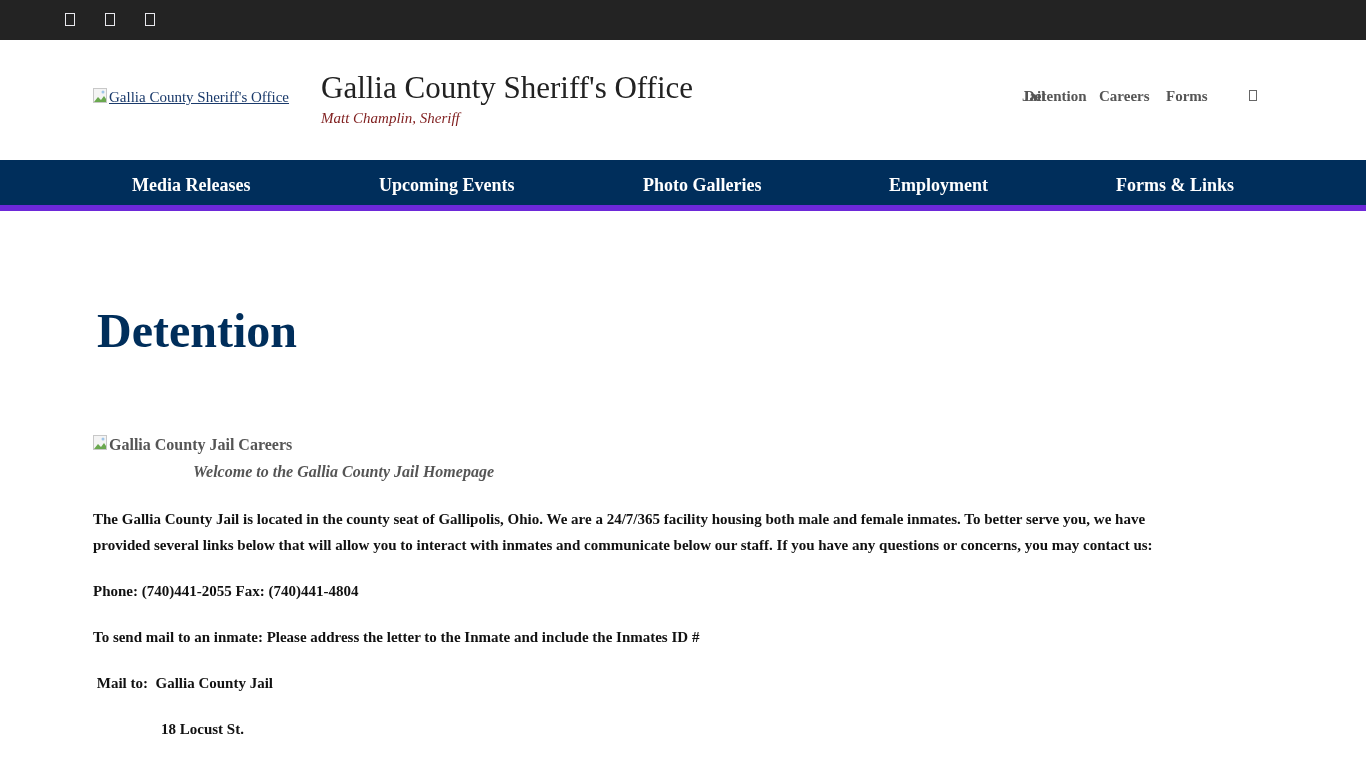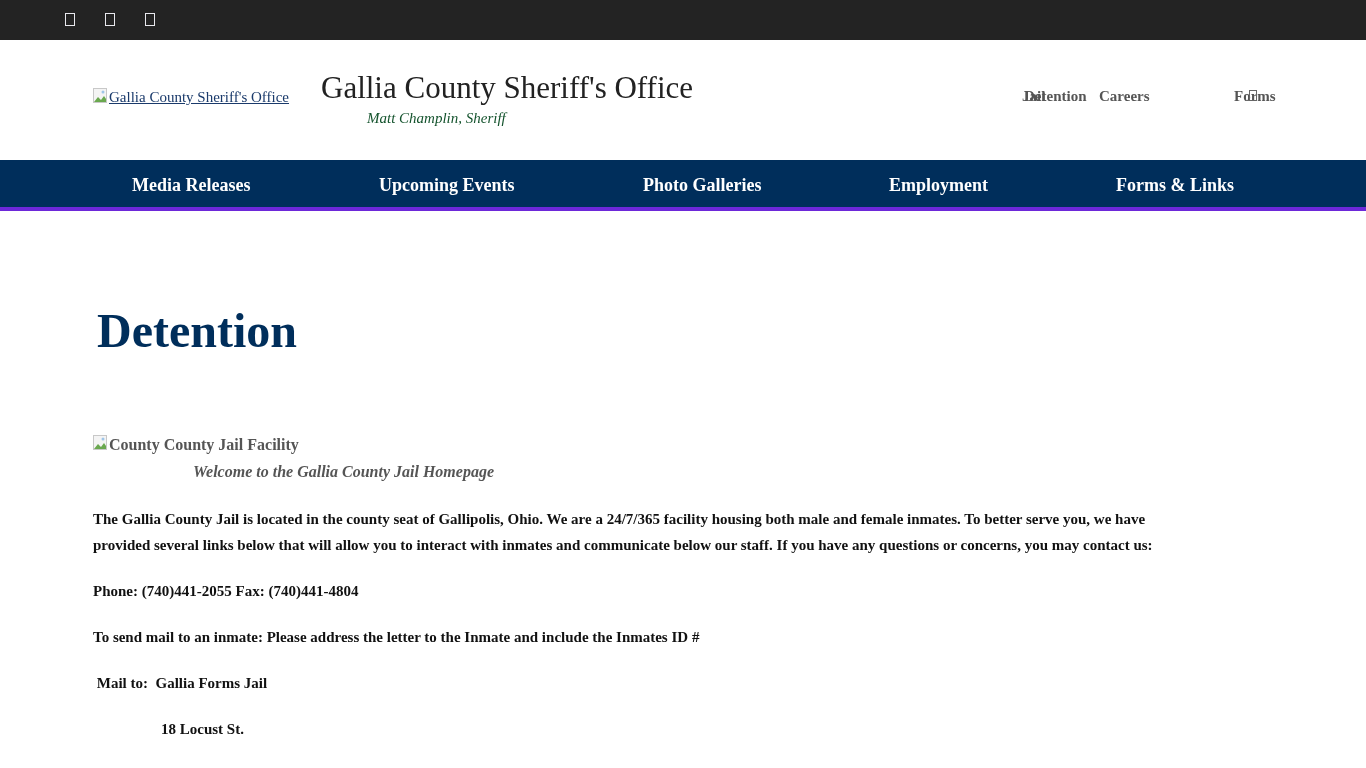--- a/index.html
+++ b/index.html
@@ -59,7 +59,7 @@
     <a style="left:1022px">Jail</a>
     <a style="left:1024px">Detention</a>
     <a style="left:1099px">Careers</a>
-    <a style="left:1234px">Forms</a>
+    <a style="left:1166px">Forms</a>
   </nav>
   <span class="search-icon"></span>
 </div>

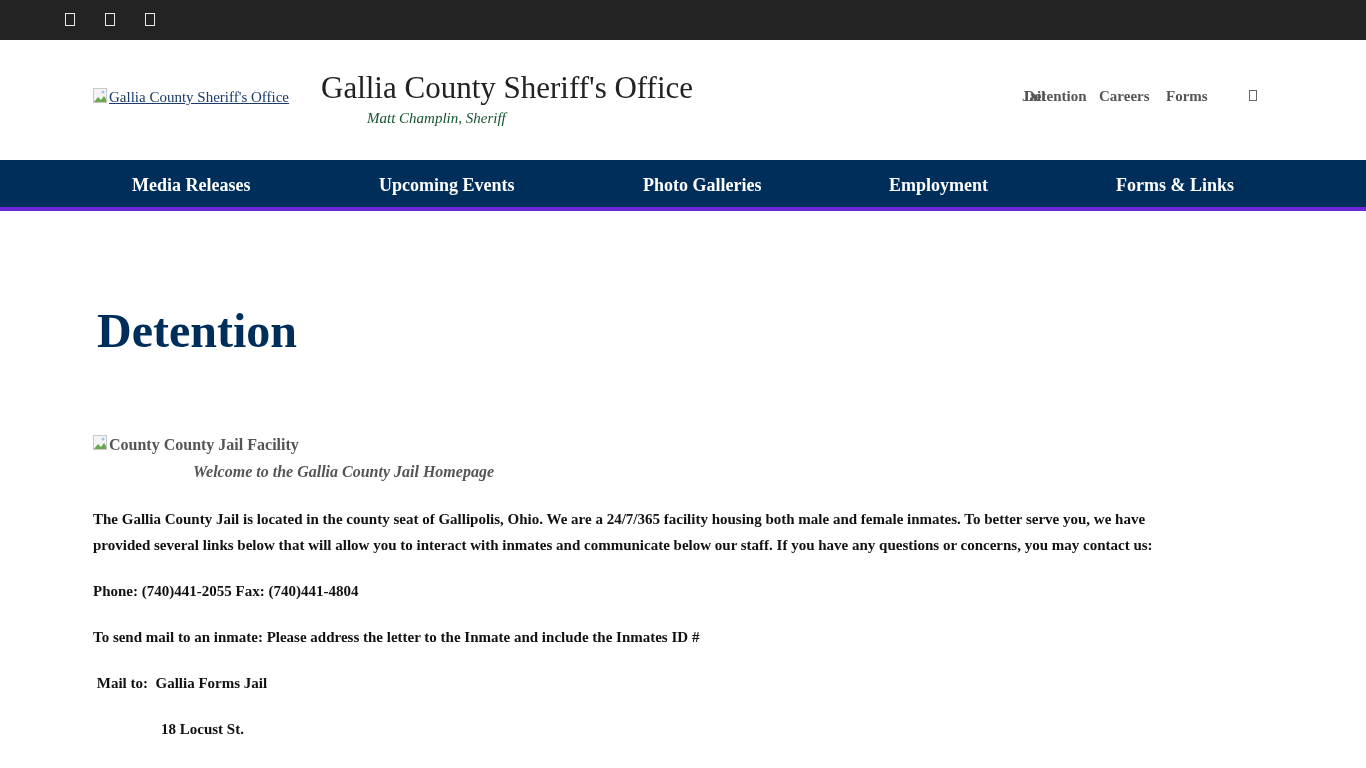--- a/index.html
+++ b/index.html
@@ -15,7 +15,7 @@
     .logo-link { position: absolute; left: 93px; top: 49px; font-size: 15px; color: #1a3a6b; text-decoration: underline; display: flex; align-items: flex-end; }
     .logo-link .broken-img { display: inline-block; width: 16px; height: 16px; margin-right: 0; position: relative; top: -2px; }
     .site-title { position: absolute; left: 321px; top: 30px; font-size: 31px; color: #222; font-weight: normal; }
-    .site-tagline { position: absolute; left: 321px; top: 70px; font-size: 15px; color: #14532d; font-style: italic; margin-left: 46px; }
+    .site-tagline { position: absolute; left: 321px; top: 70px; font-size: 15px; color: #7f1d1d; font-style: italic; }
 
     .util-nav { position: absolute; top: 48px; left: 0; font-size: 15px; font-weight: bold; color: #555; }
     .util-nav a { position: absolute; white-space: nowrap; color: #555; text-decoration: none; }

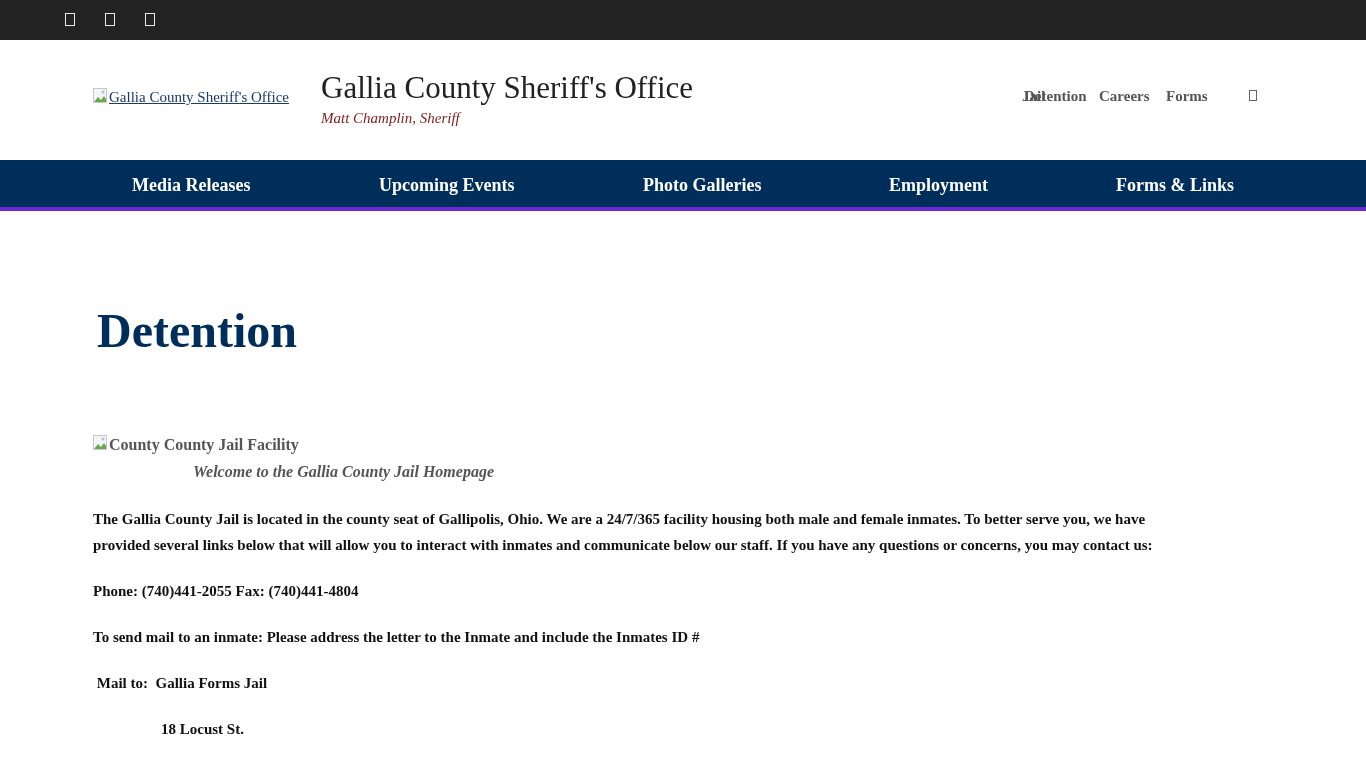--- a/index.html
+++ b/index.html
@@ -22,7 +22,7 @@
     .search-icon { position: absolute; left: 1249px; top: 50px; width: 8px; height: 11px; border: 1.2px solid #666; }
 
     
-    .mainnav { position: absolute; left: 0; top: 160px; width: 1366px; height: 51px; background: #002e5b; border-bottom: 4px solid #6d28d9; }
+    .mainnav { position: absolute; left: 0; top: 160px; width: 1366px; height: 51px; background: #002e5b; border-bottom: 6px solid #6d28d9; }
     .mainnav a { position: absolute; top: 15px; color: #fff; font-weight: bold; font-size: 18px; text-decoration: none; white-space: nowrap; }
 
     

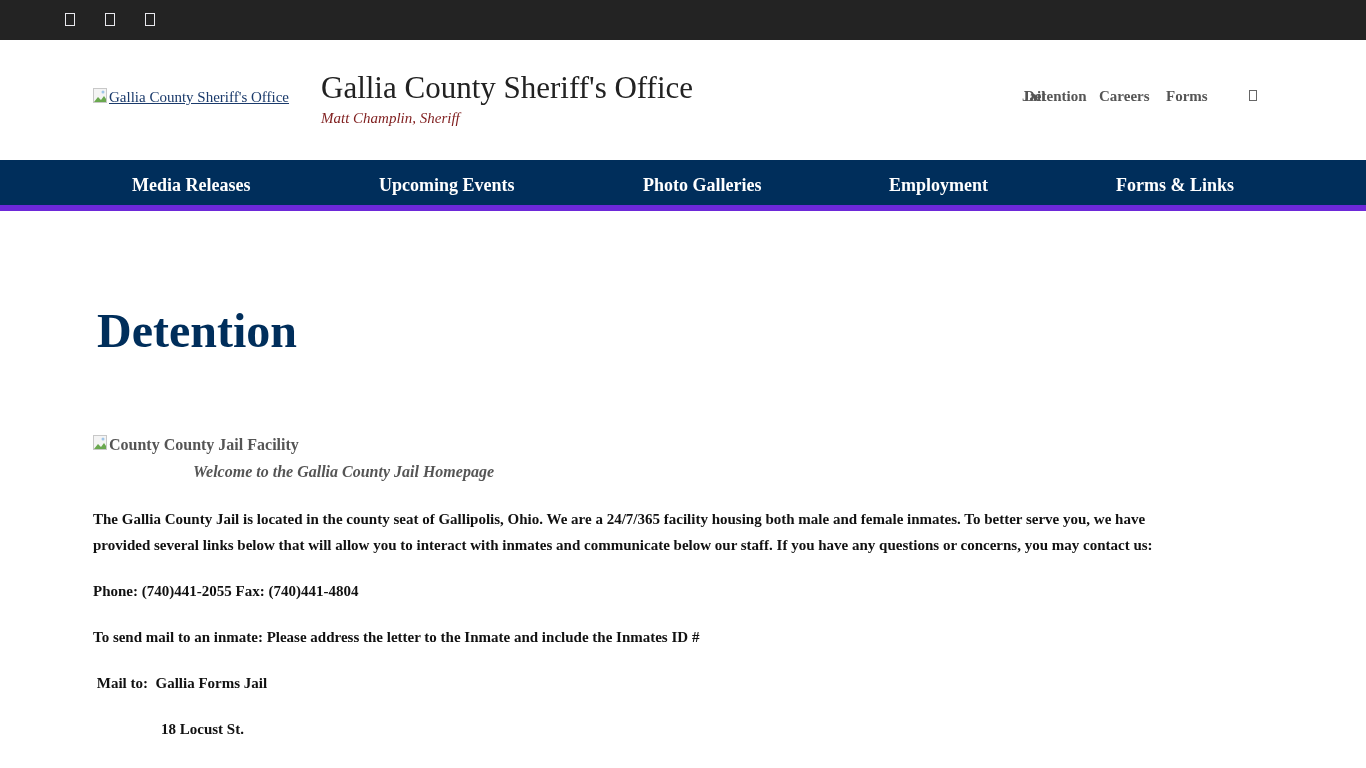--- a/index.html
+++ b/index.html
@@ -83,7 +83,7 @@
           <circle cx="10" cy="4" r="1.5" fill="#9fc5e8"></circle>
         </svg>
     </span>
-    <span>County County Jail Facility</span>
+    <span>Gallia County Jail Careers</span>
   </div>
 
   <div class="welcome">Welcome to the Gallia County Jail Homepage</div>

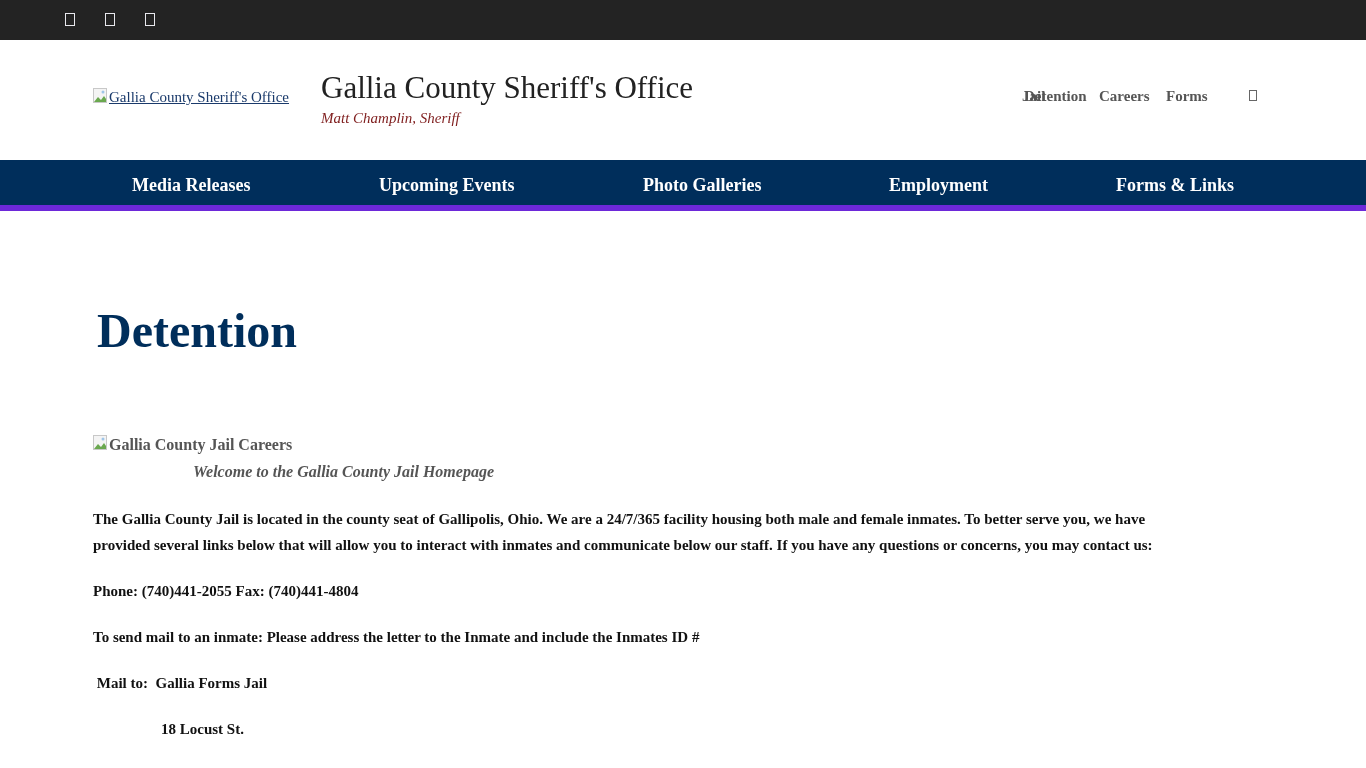--- a/index.html
+++ b/index.html
@@ -92,7 +92,7 @@
   <div class="para" style="top:532px">provided several links below that will allow you to interact with inmates and communicate below our staff.  If you have any questions or concerns, you may contact us:</div>
   <div class="para" style="top:578px">Phone:  (740)441-2055 Fax:  (740)441-4804</div>
   <div class="para" style="top:624px">To send mail to an inmate:  Please address the letter to the Inmate and include the Inmates ID #</div>
-  <div class="para" style="top:670px; white-space:pre"> Mail to:  Gallia Forms Jail</div>
+  <div class="para" style="top:670px; white-space:pre"> Mail to:  Gallia County Jail</div>
   <div class="para" style="top:716px; left:161px">18 Locust St.</div>
 </main>
 

